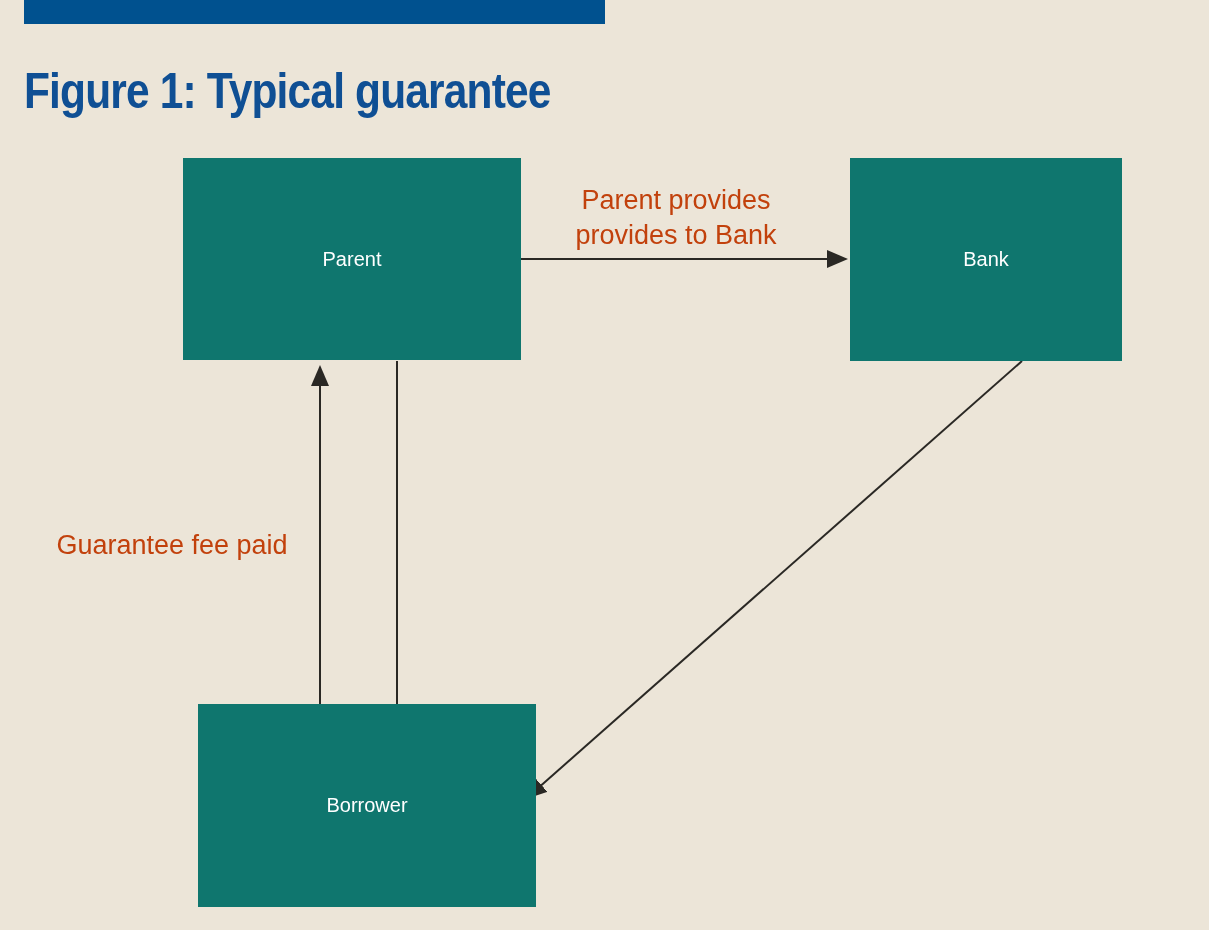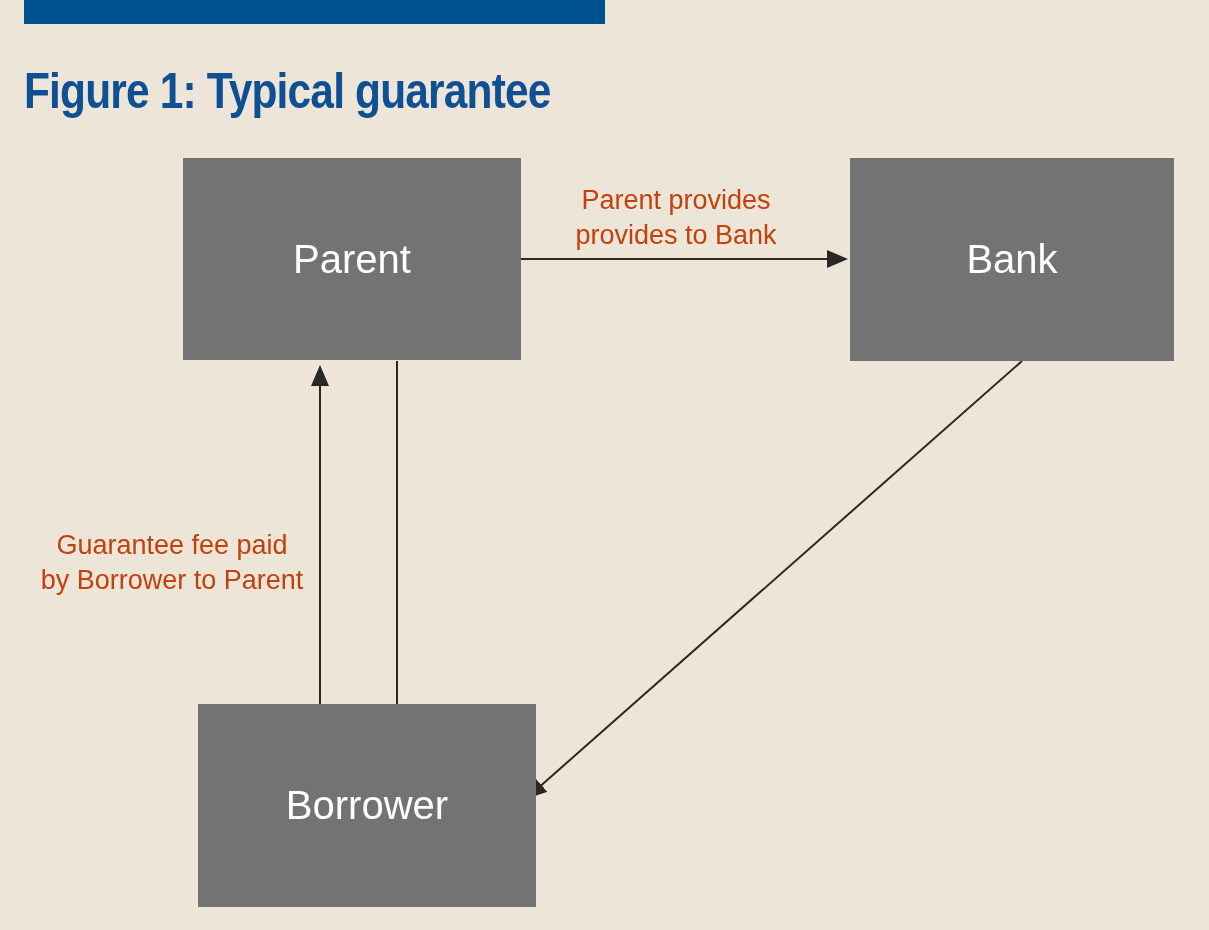--- a/index.html
+++ b/index.html
@@ -53,12 +53,12 @@
   }
   .node {
     position: absolute;
-    background: #737373;
+    background: #0f766e;
     color: #ffffff;
     display: flex;
     align-items: center;
     justify-content: center;
-    font-size: 40px;
+    font-size: 20px;
     text-align: center;
   }
   .node-parent   { left: 183px; top: 158px; width: 338px; height: 202px; }

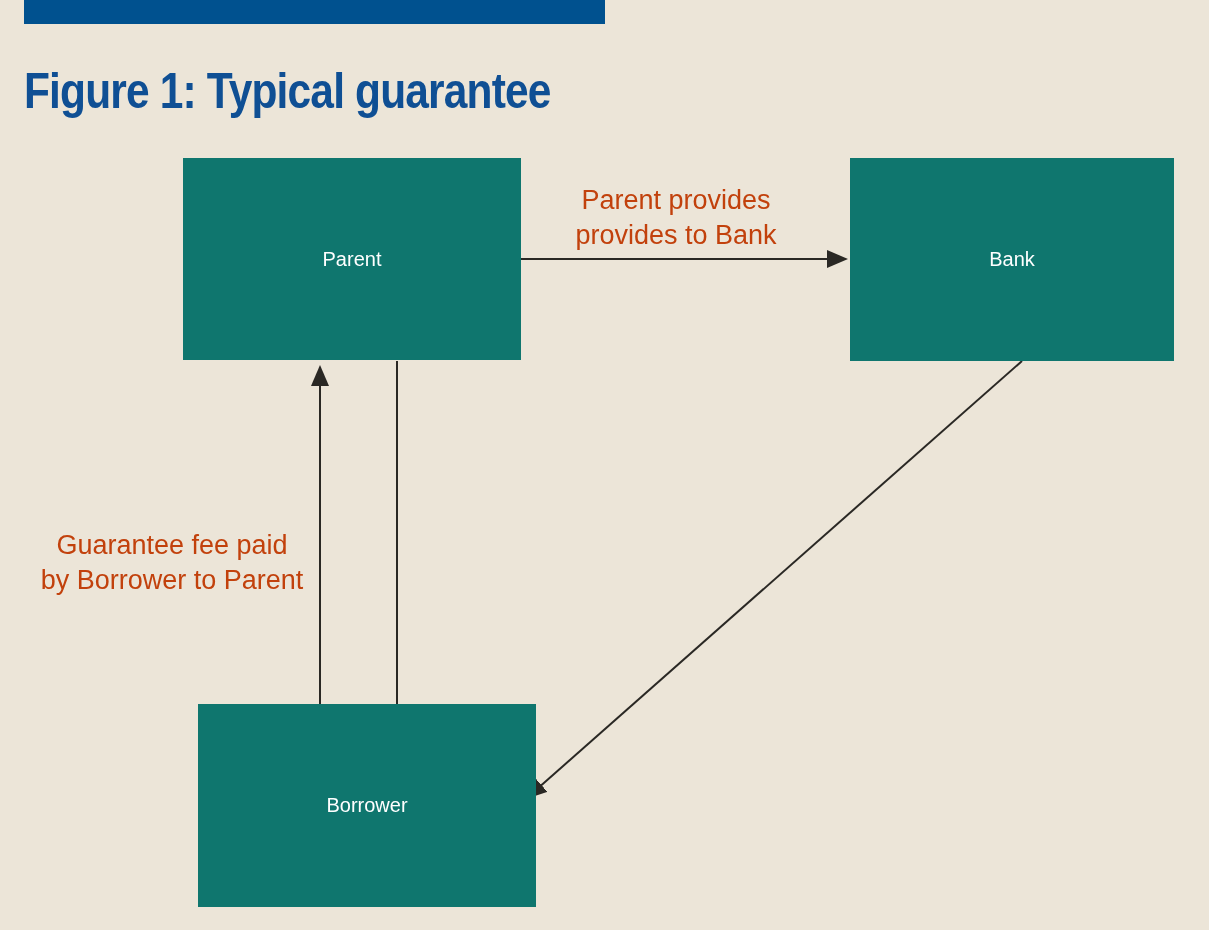--- a/index.html
+++ b/index.html
@@ -62,7 +62,7 @@
     text-align: center;
   }
   .node-parent   { left: 183px; top: 158px; width: 338px; height: 202px; }
-  .node-bank     { left: 850px; top: 158px; width: 324px; height: 203px; }
+  .node-bank     { left: 850px; top: 158px; width: 272px; height: 203px; }
   .node-borrower { left: 183px; top: 704px; width: 338px; height: 203px; margin-left: 15px; }
   .edge-label {
     position: absolute;

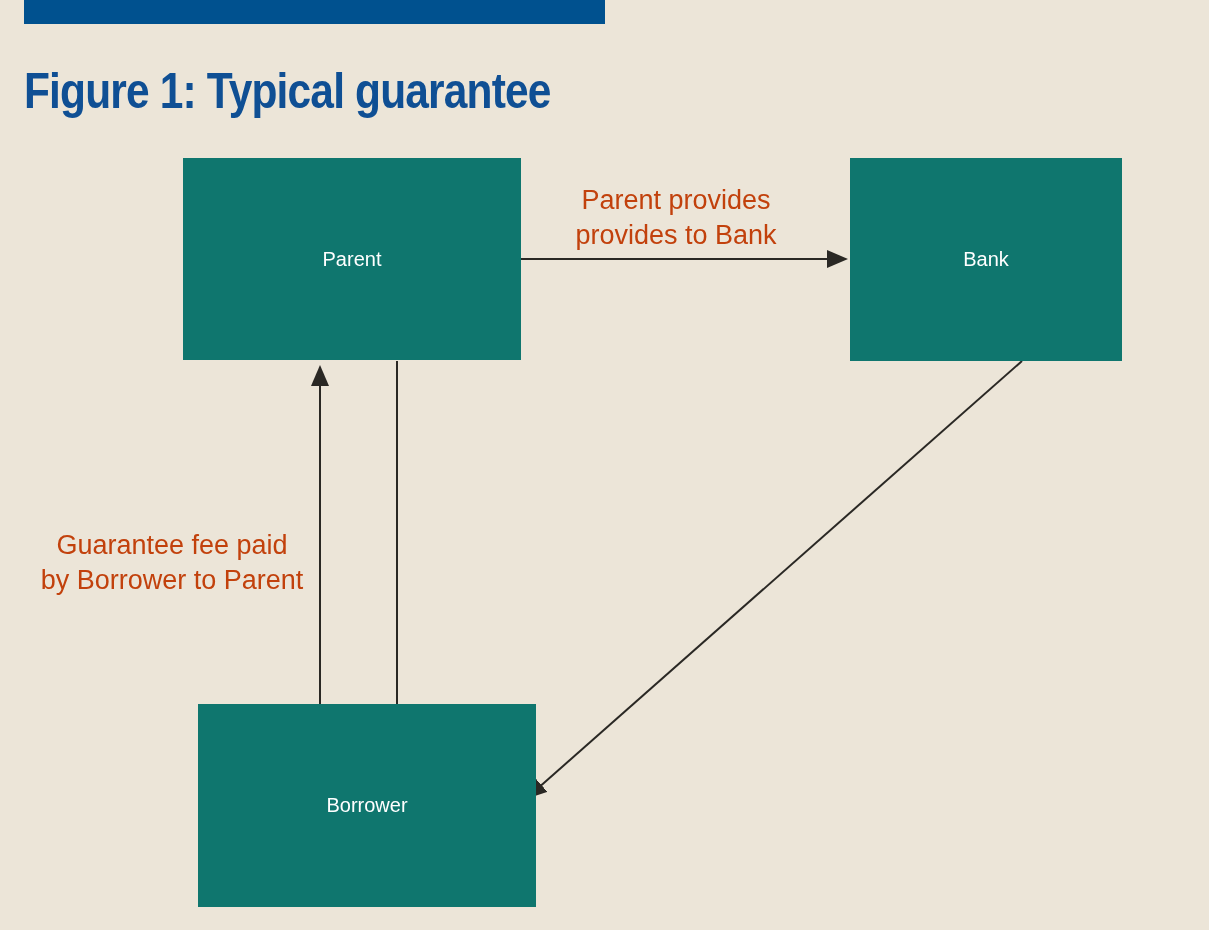--- a/index.html
+++ b/index.html
@@ -115,7 +115,6 @@
 
   <div class="edge-label label-fee">
     <span>Guarantee fee paid</span><br>
-    <span>by Borrower to Parent</span>
   </div>
 
 

